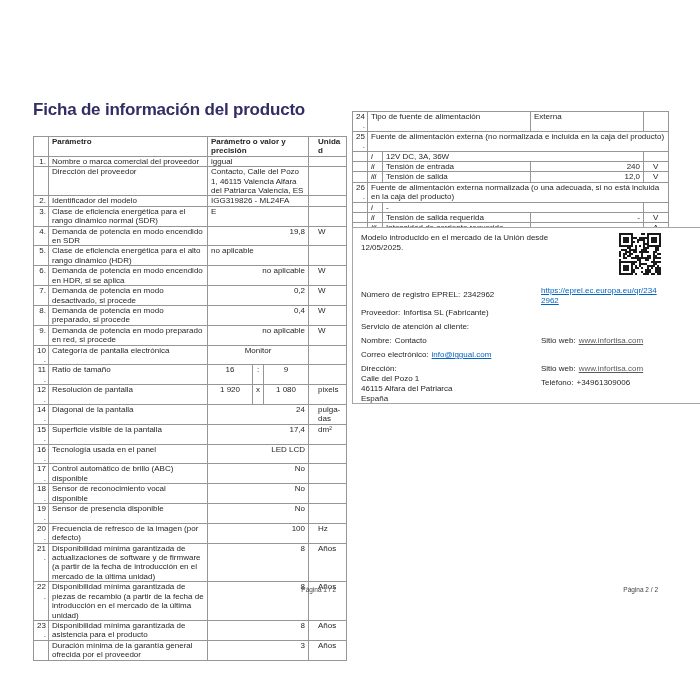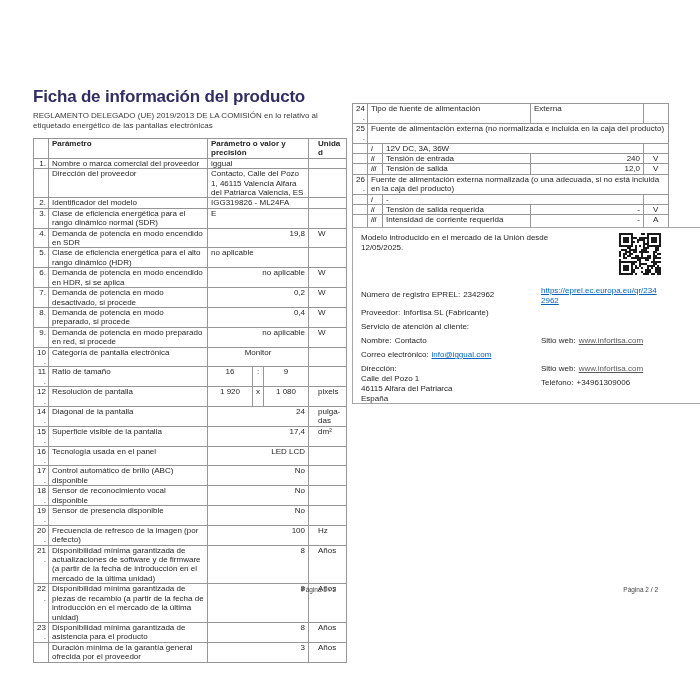--- a/index.html
+++ b/index.html
@@ -11,7 +11,7 @@
   }
   .sheet{position:absolute;inset:0;background:#fff;}
   .page{position:absolute;}
-  .p1{left:33px;top:87px;width:313px;}
+  .p1{left:33px;top:100px;width:313px;}
   .p2{left:352px;top:95px;width:316px;}
   h1.title{
     margin:0;font-size:17px;line-height:20px;font-weight:700;

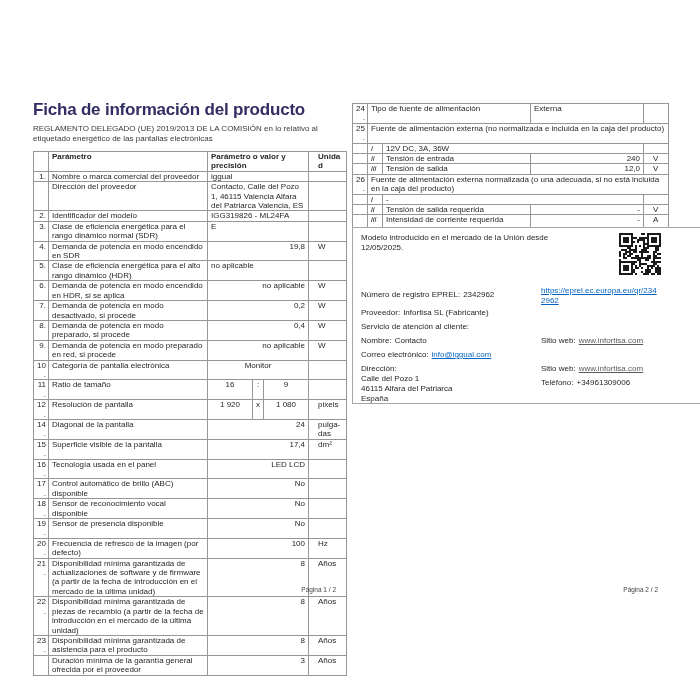--- a/index.html
+++ b/index.html
@@ -19,7 +19,7 @@
   }
   .sub{margin:4px 0 0 0;font-size:8px;line-height:9.5px;color:#3a3a3a;}
   table.t{
-    border-collapse:collapse;table-layout:fixed;margin-top:8px;
+    border-collapse:collapse;table-layout:fixed;margin-top:16px;
     font-size:8px;line-height:9.4px;color:#262626;
   }
   .t1{width:313px;}

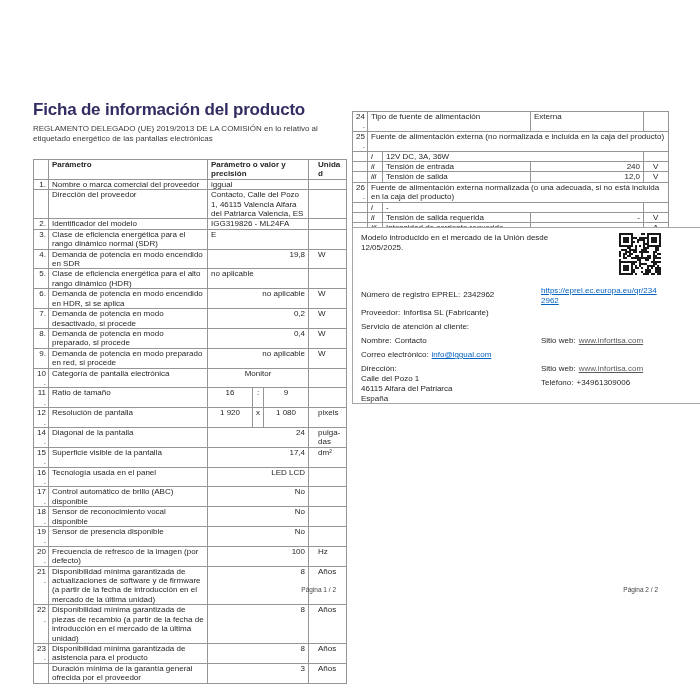--- a/index.html
+++ b/index.html
@@ -68,7 +68,6 @@
 
   <section class="page p1">
     <h1 class="title">Ficha de información del producto</h1>
-    <p class="sub">REGLAMENTO DELEGADO (UE) 2019/2013 DE LA COMISIÓN en lo relativo al etiquetado energético de las pantallas electrónicas</p>
     <table class="t t1">
       <colgroup>
         <col style="width:15px">

